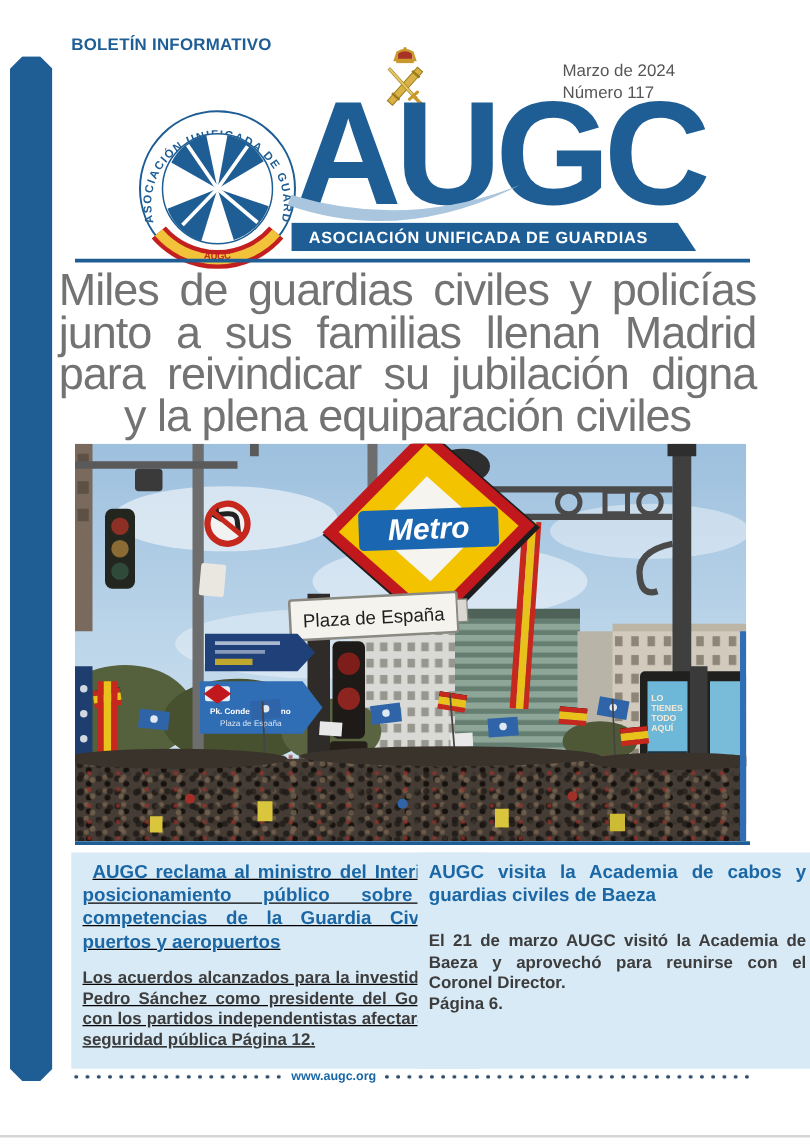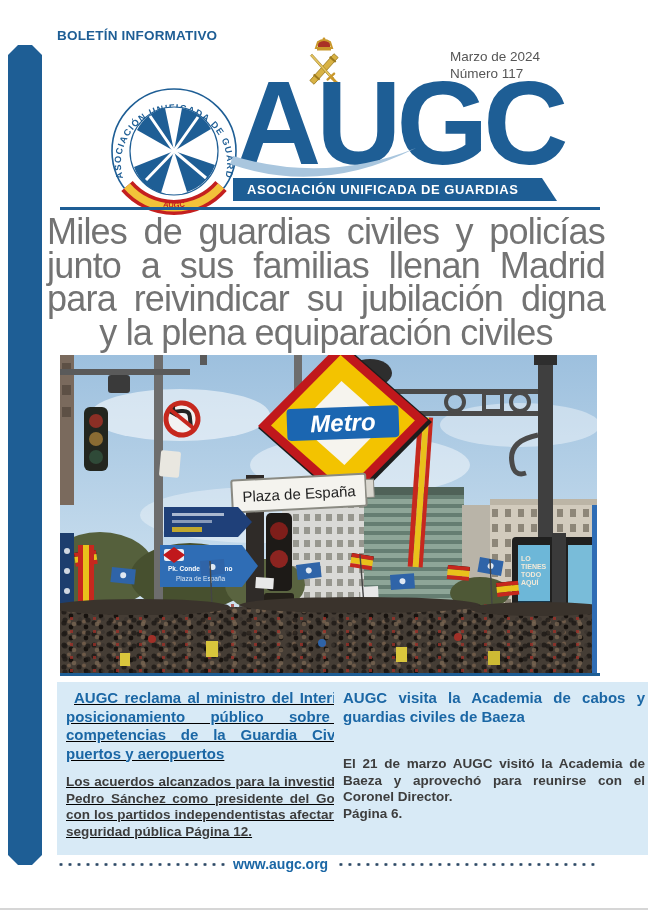--- a/index.html
+++ b/index.html
@@ -44,7 +44,7 @@
   .story-head{color:#1b67a5;font-size:15px;font-weight:bold;line-height:18.5px;text-align:justify;text-align-last:left;}
   .panel-left .story-head{text-indent:8px;}
   .story-body{color:#3d3d3d;font-size:13.5px;font-weight:bold;line-height:16.5px;text-align:justify;text-align-last:left;margin-top:11px;}
-  .panel-right .story-body{margin-top:30px;}
+  .panel-right .story-body{margin-top:19px;}
   .story-page{color:#3d3d3d;font-size:13.5px;font-weight:bold;}
 
   

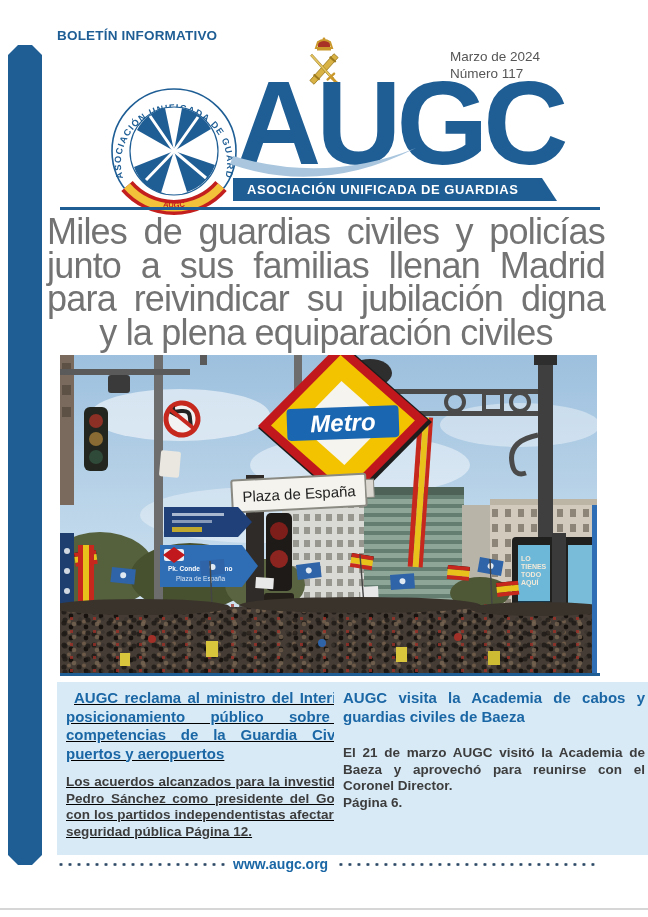--- a/index.html
+++ b/index.html
@@ -53,7 +53,7 @@
     background-size:9px 5px;background-position:center;}
   .dots-left{flex:0 0 170px;margin-right:6px;}
   .dots-right{flex:1;margin-left:6px;}
-  .site-url{color:#1b67a5;font-size:14px;font-weight:bold;}
+  .site-url{color:#1b67a5;font-size:10px;font-weight:bold;}
 
   .bottom-hairline{position:absolute;left:0;top:908px;width:648px;height:2px;background:#d6d6d6;}
 </style>

